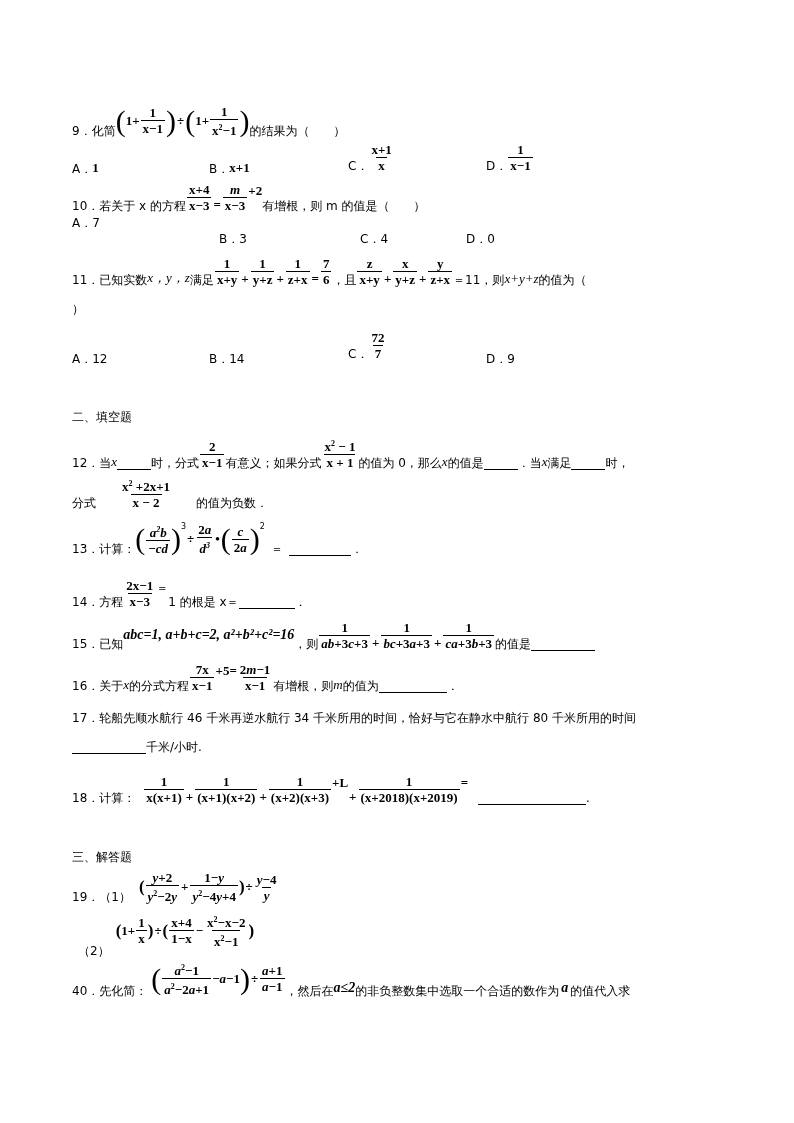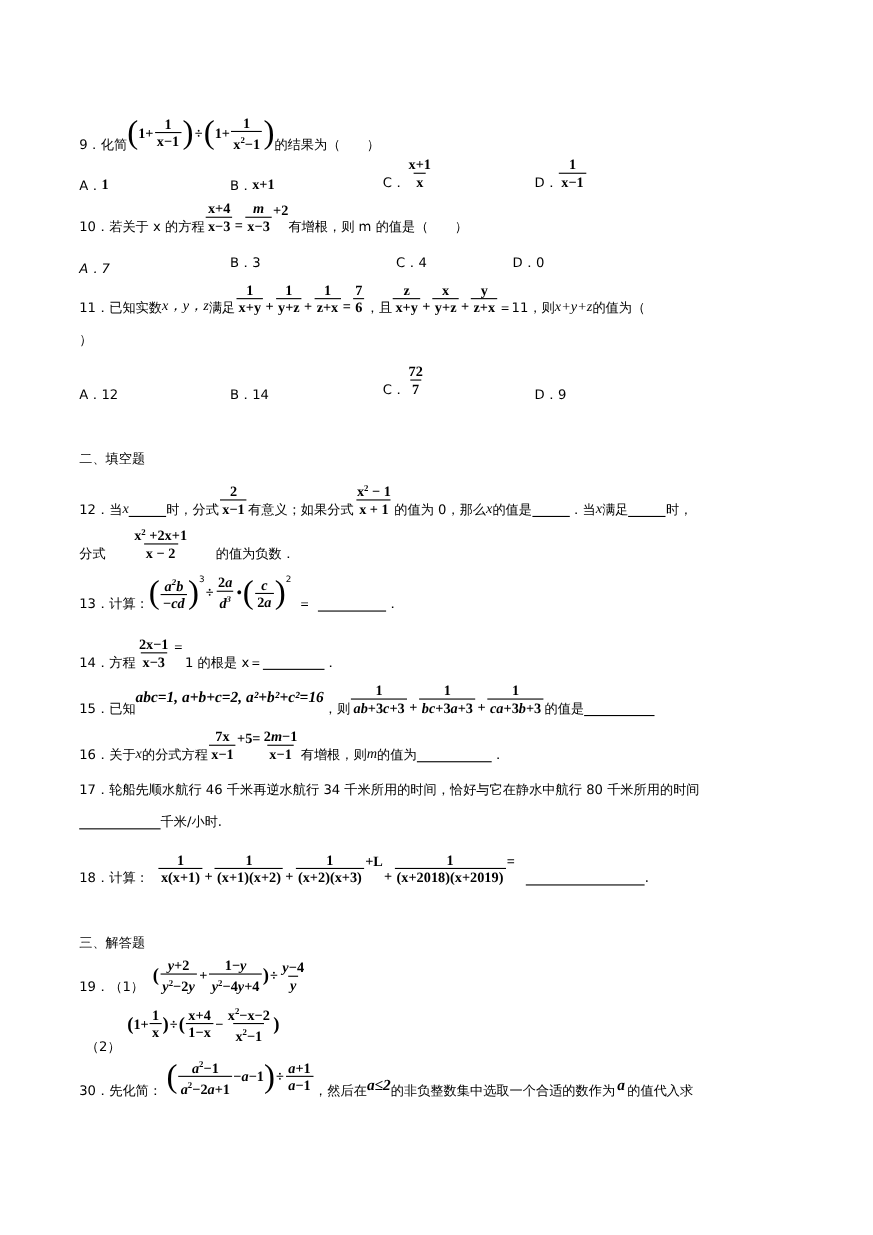--- a/index.html
+++ b/index.html
@@ -84,7 +84,7 @@
   <span class="m" style="margin-bottom:14px;">+2</span>
   <span class="t">有增根，则 m 的值是（　　）</span>
 </div>
-<div class="opt" style="left:72px; top:237px;font-style:italic;">
+<div class="opt" style="left:72px; top:216px;">
     <span class="t">A．7</span>
   </div>
 <div class="opt" style="left:209px; top:232px;">

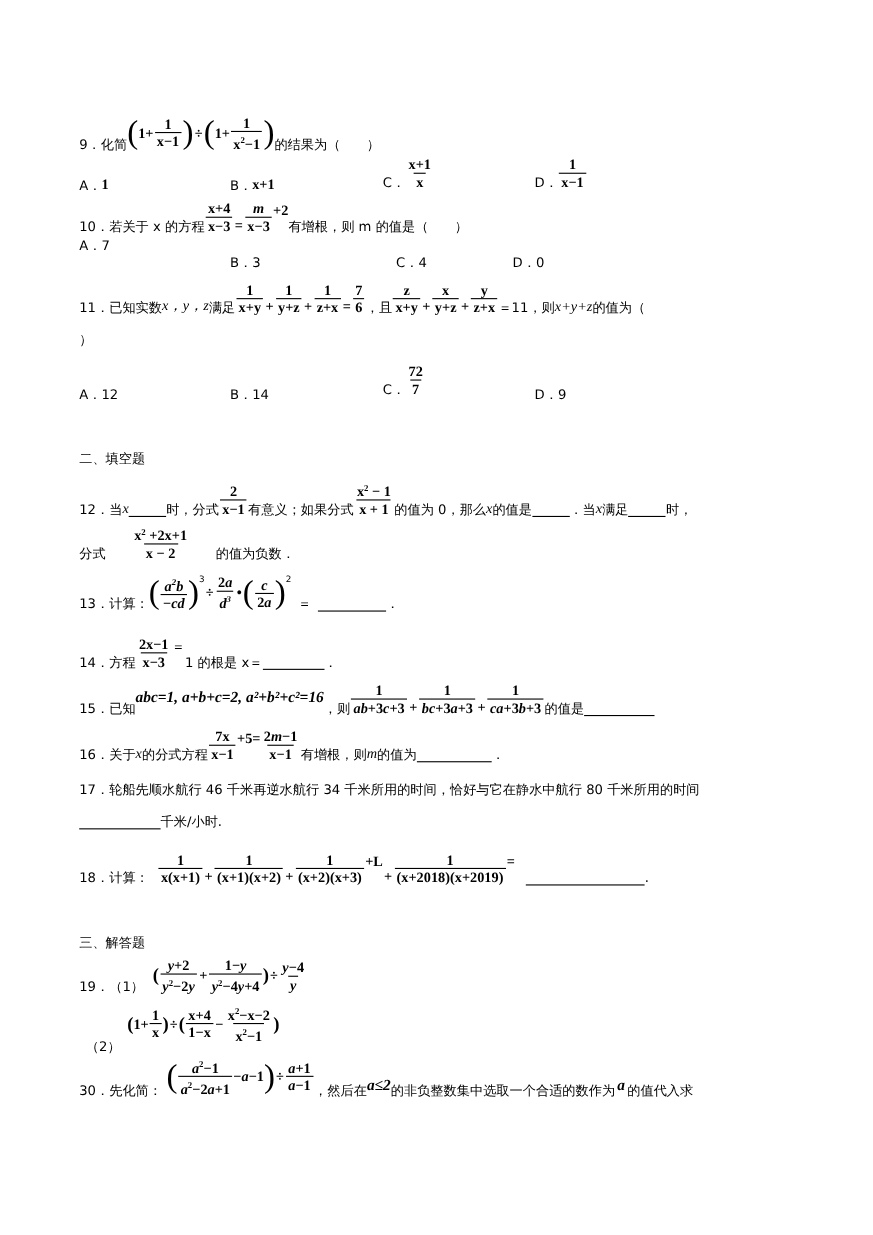--- a/index.html
+++ b/index.html
@@ -87,7 +87,7 @@
 <div class="opt" style="left:72px; top:216px;">
     <span class="t">A．7</span>
   </div>
-<div class="opt" style="left:209px; top:232px;">
+<div class="opt" style="left:219px; top:232px;">
     <span class="t">B．3</span>
   </div>
 <div class="opt" style="left:348px; top:232px;margin-left:12px;">

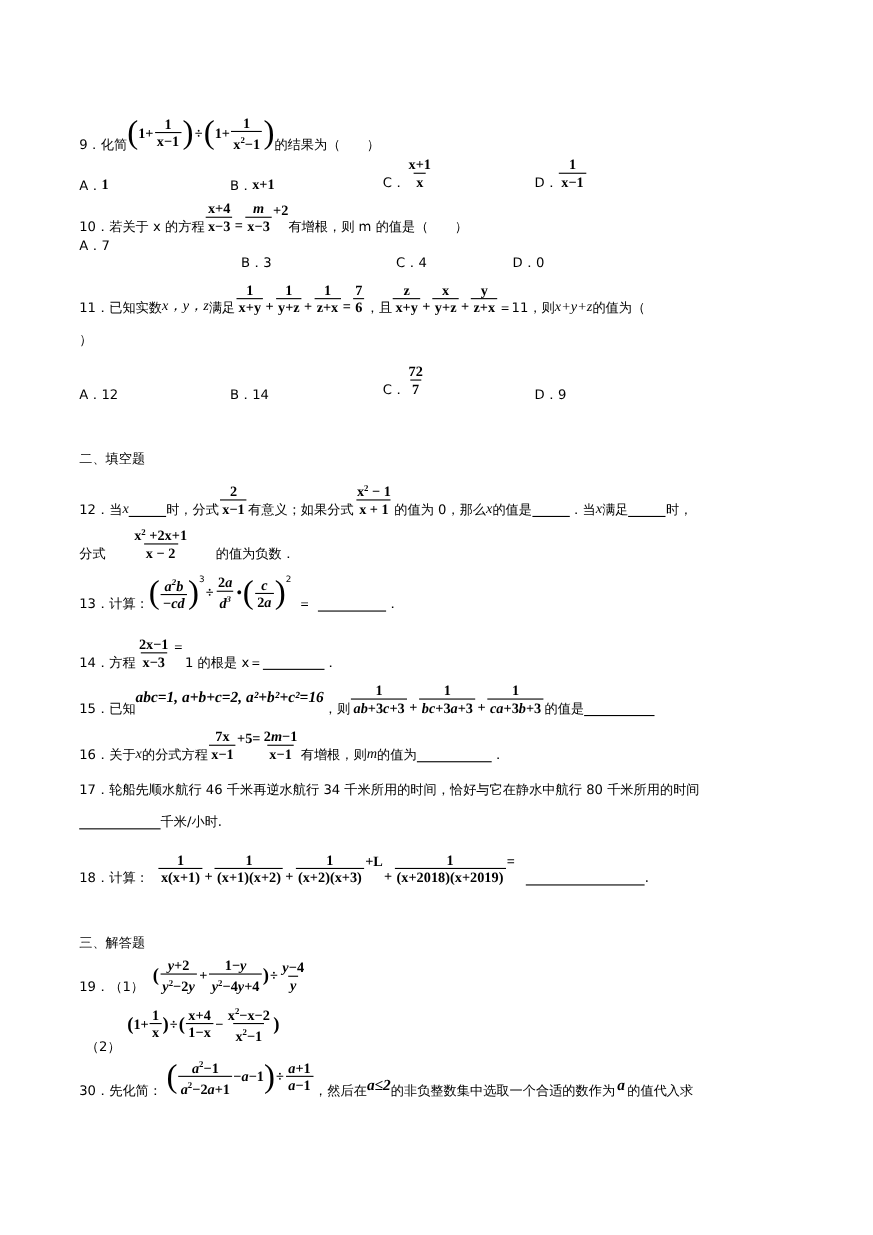--- a/index.html
+++ b/index.html
@@ -364,7 +364,7 @@
 </div>
 
 <div class="line" style="left:72px; top:960px;">
-  <span class="t">30．</span>
+  <span class="t">40．</span>
   <span class="t">先化简：</span>
   <span style="display:inline-flex;align-items:center;margin-left:4px;">
     <span class="paren">(</span>

